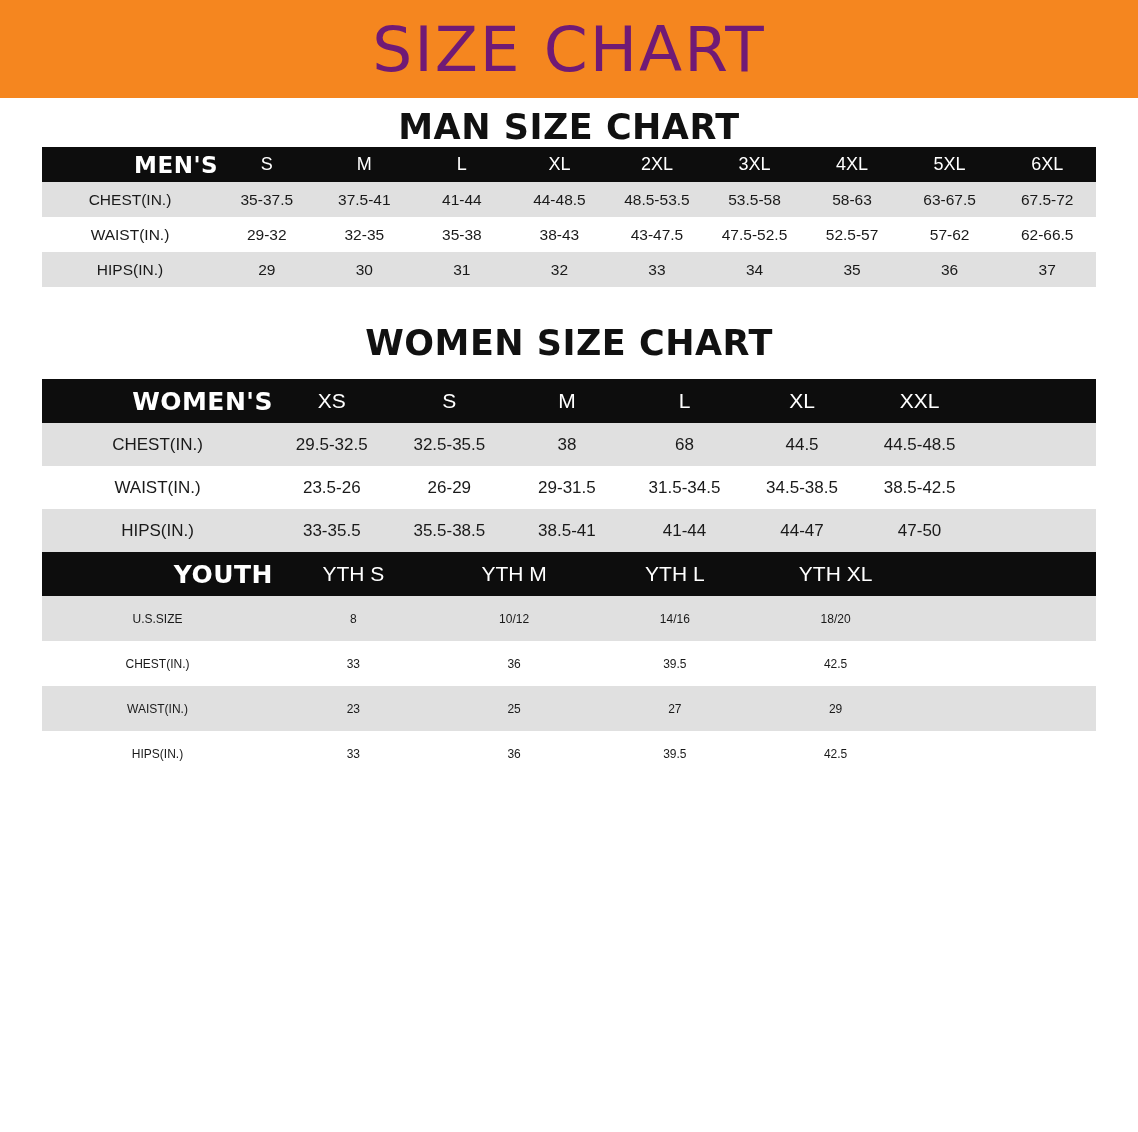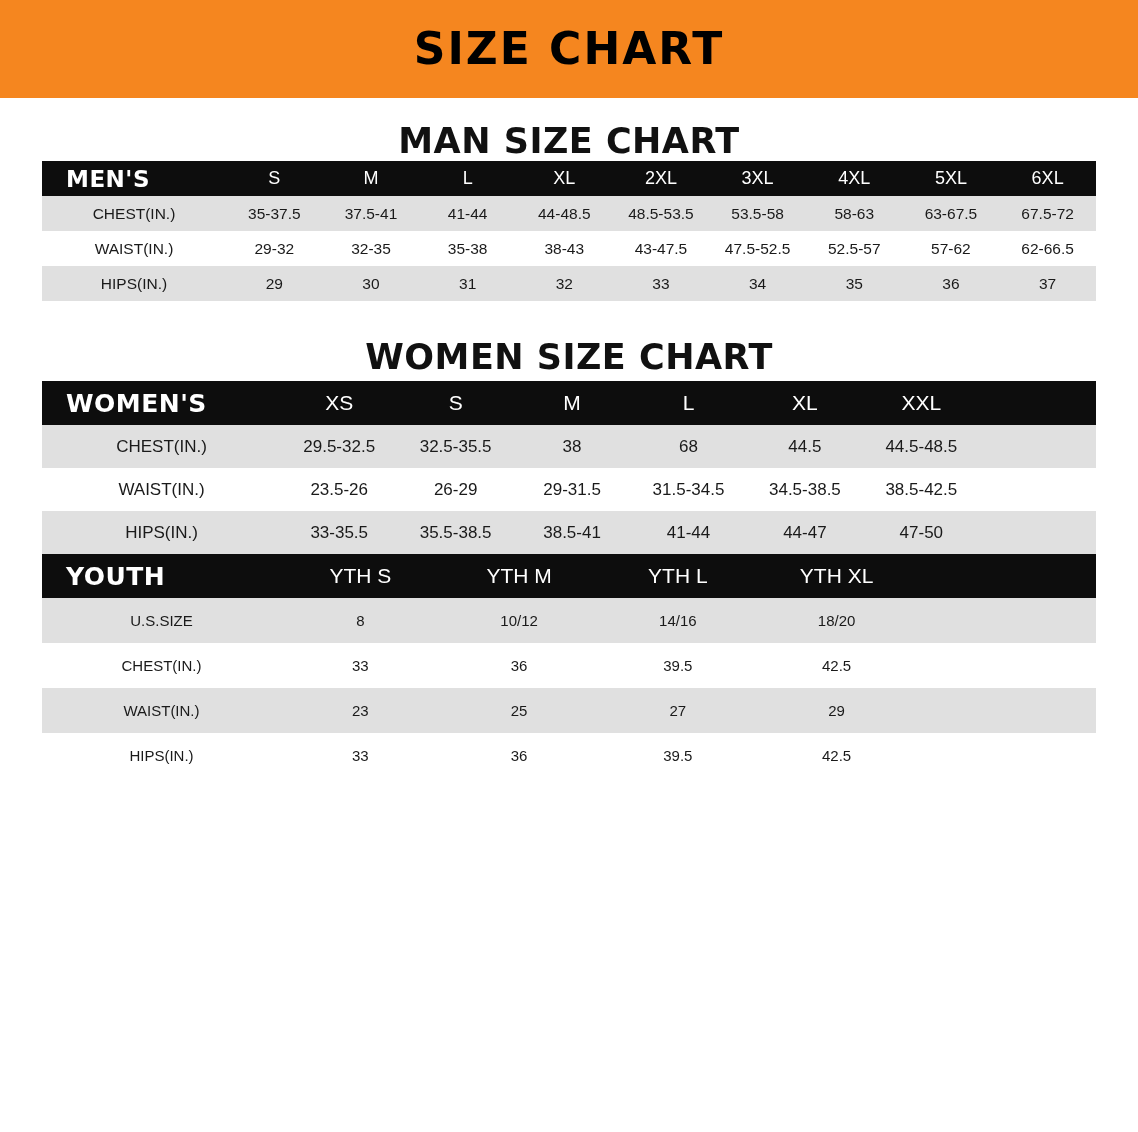--- a/index.html
+++ b/index.html
@@ -30,10 +30,10 @@
   }
   .banner-title {
     font-family: "DejaVu Sans", sans-serif;
-    font-weight: bold;
-    font-size: 44px;
+    font-weight: normal;
+    font-size: 63px;
     letter-spacing: 2px;
-    color: #000000;
+    color: #701a75;
     line-height: 1;
     white-space: nowrap;
   }

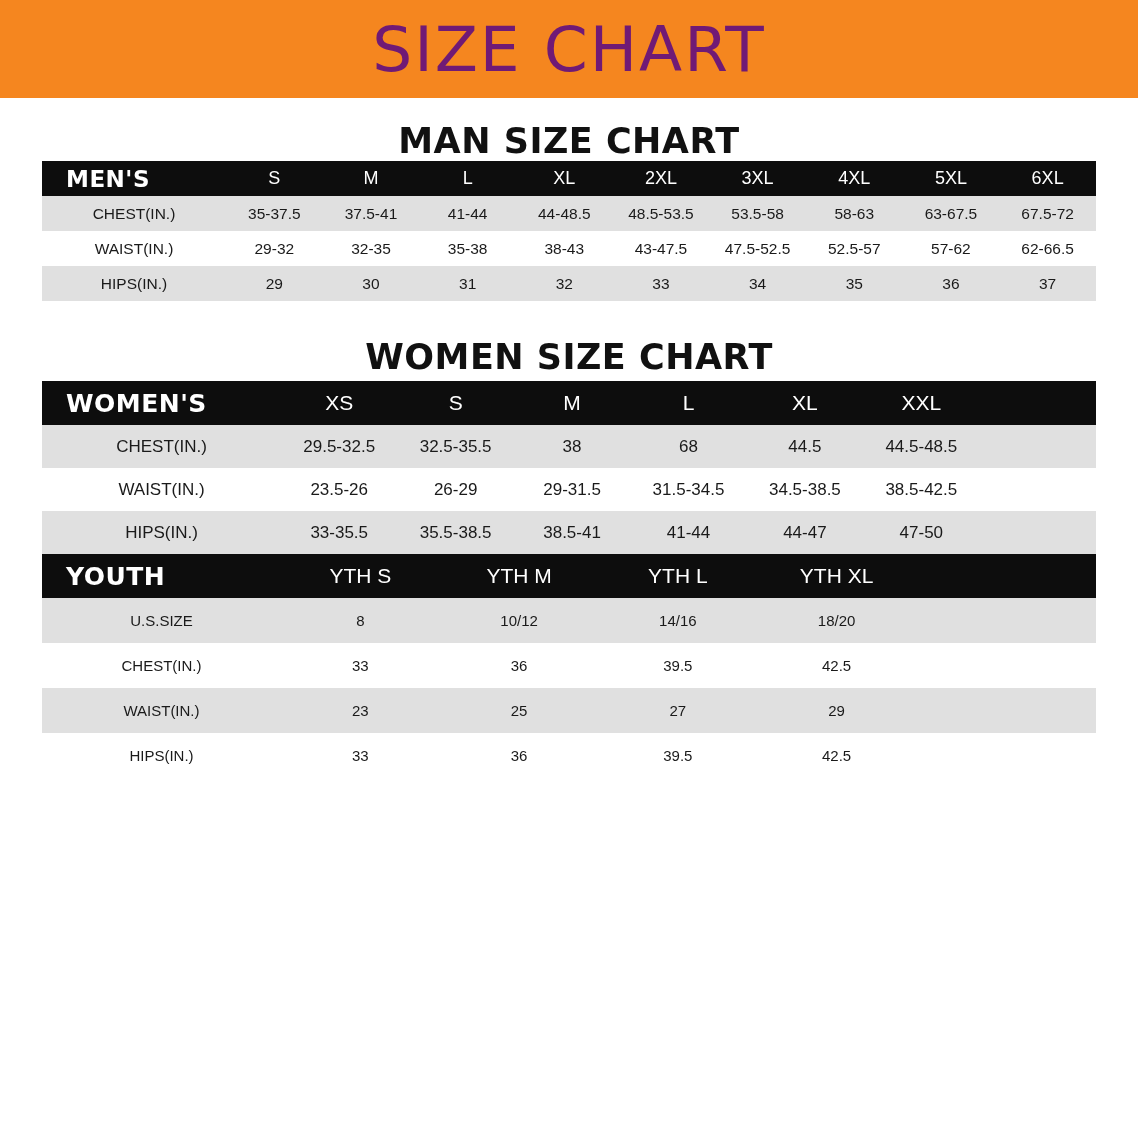--- a/index.html
+++ b/index.html
@@ -46,7 +46,7 @@
     color: #111111;
     letter-spacing: 0.5px;
   }
-  .t1 { margin-top: 23px; margin-bottom: 0; }
+  .t1 { margin-top: 9px; margin-bottom: 0; }
   .t2 { margin-top: 36px; margin-bottom: 4px; }
   .t3 { margin-top: 42px; margin-bottom: 0; }
 

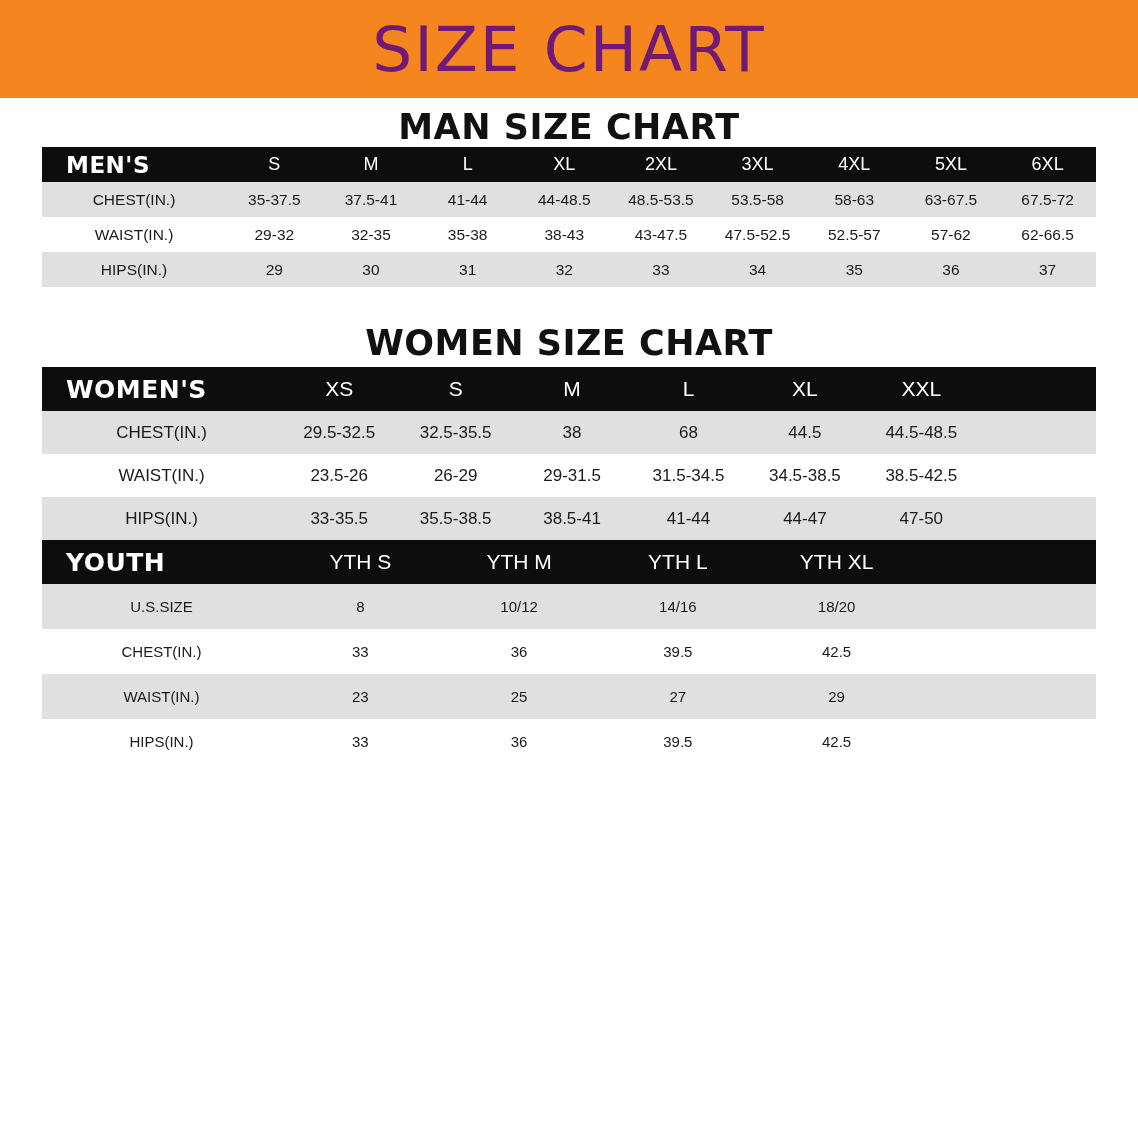--- a/index.html
+++ b/index.html
@@ -83,8 +83,8 @@
     font-weight: bold;
     font-size: 23px;
     letter-spacing: 0.5px;
-    text-align: left;
-    padding-left: 24px;
+    text-align: right;
+    padding-left: 16px;
     margin-left: 16px;
   }
   table.size tbody td.rowhead {

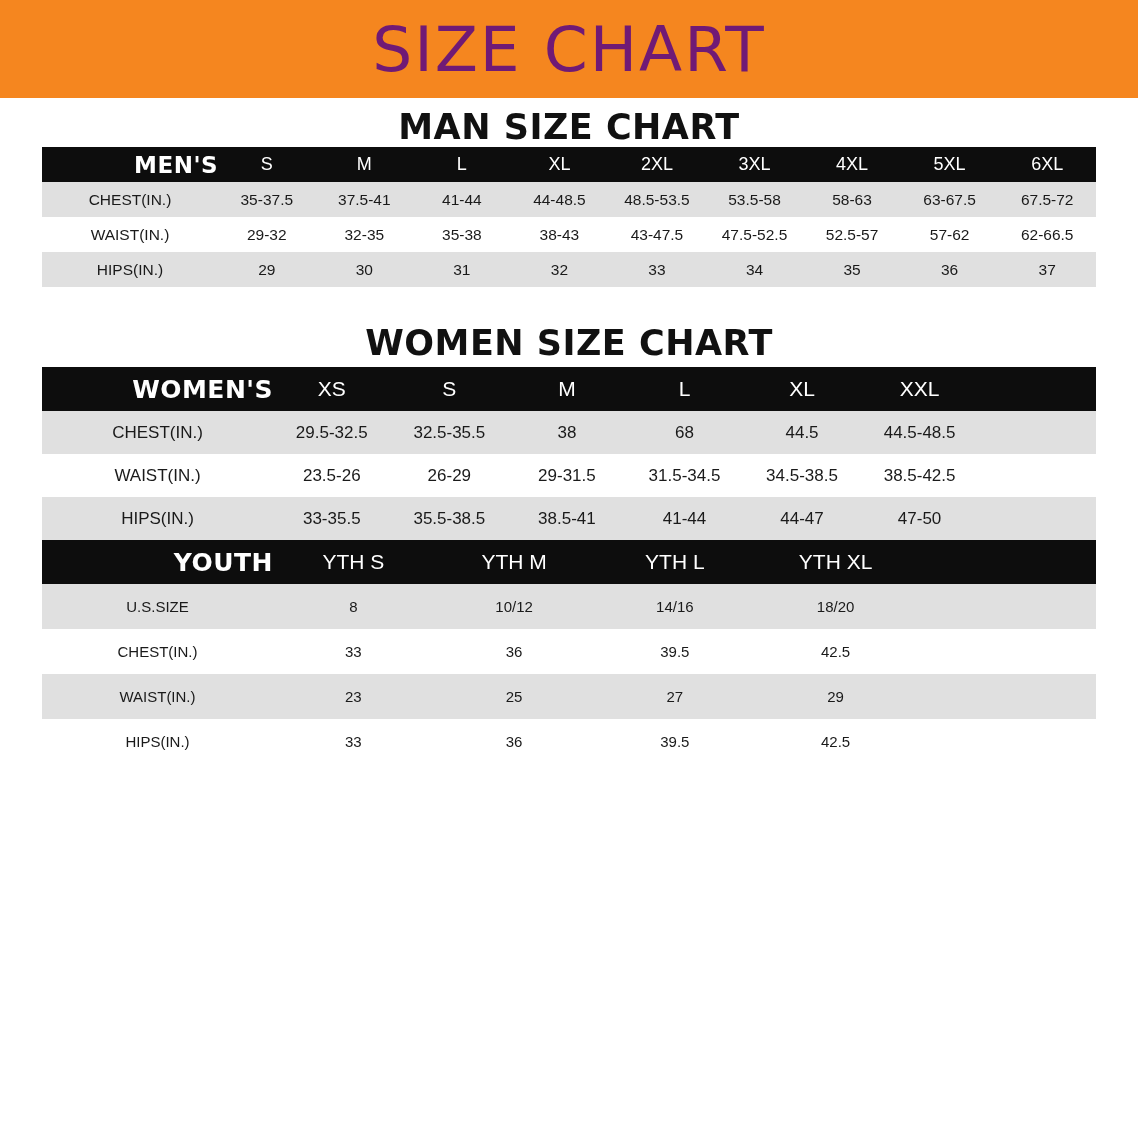--- a/index.html
+++ b/index.html
@@ -47,7 +47,7 @@
     letter-spacing: 0.5px;
   }
   .t1 { margin-top: 9px; margin-bottom: 0; }
-  .t2 { margin-top: 36px; margin-bottom: 4px; }
+  .t2 { margin-top: 36px; margin-bottom: 16px; }
   .t3 { margin-top: 42px; margin-bottom: 0; }
 
   

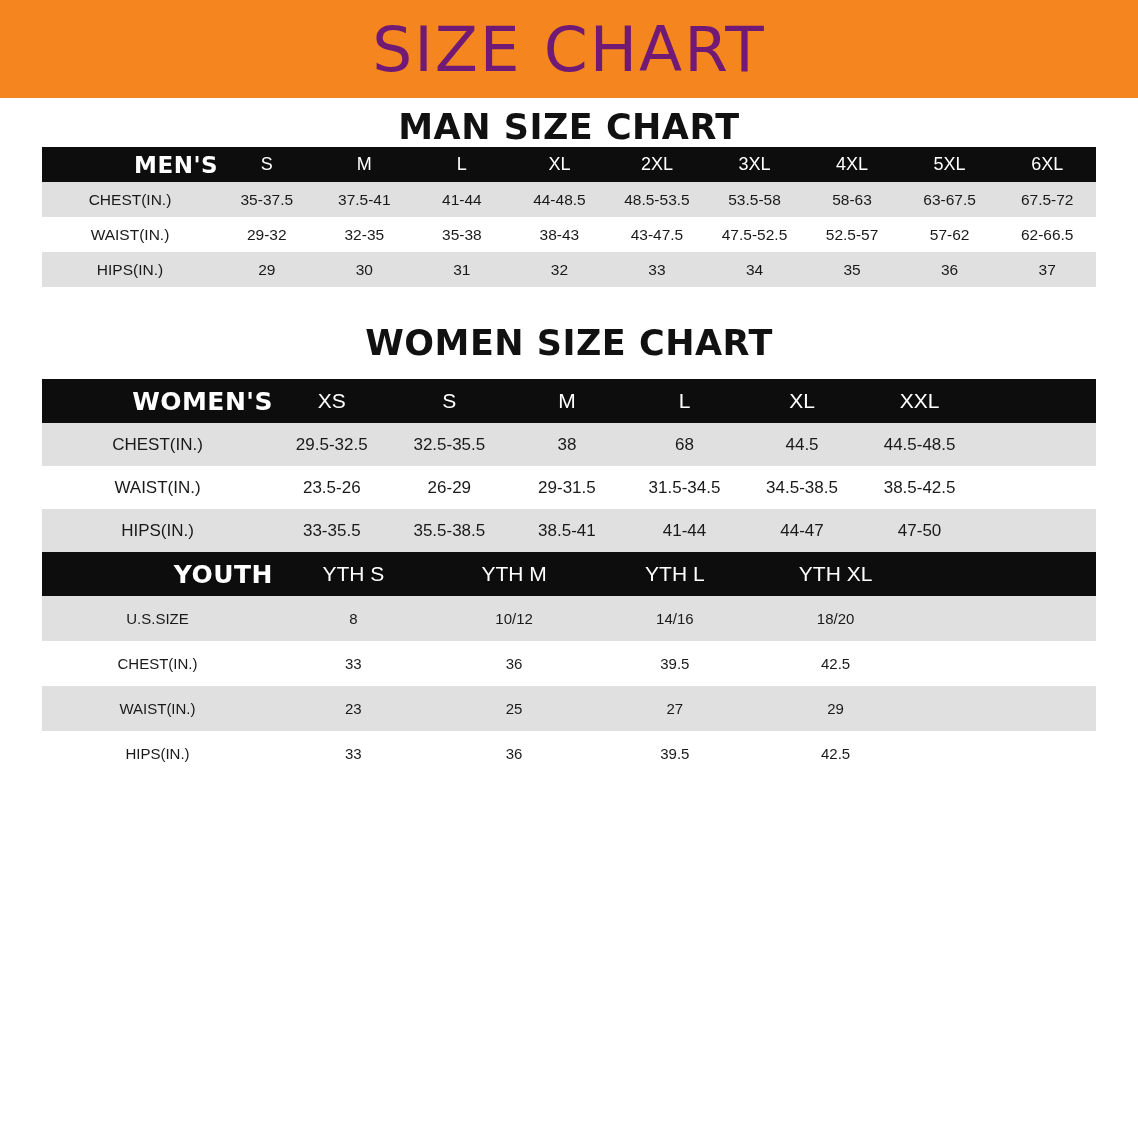--- a/index.html
+++ b/index.html
@@ -106,7 +106,7 @@
   #women-table thead th.corner { font-size: 25px; }
 
   
-  #youth-table th, #youth-table td { font-size: 15px; height: 45px; }
+  #youth-table th, #youth-table td { font-size: 12px; height: 45px; }
   #youth-table thead th { font-size: 21px; height: 44px; }
   #youth-table thead th.corner { font-size: 25px; }
 

